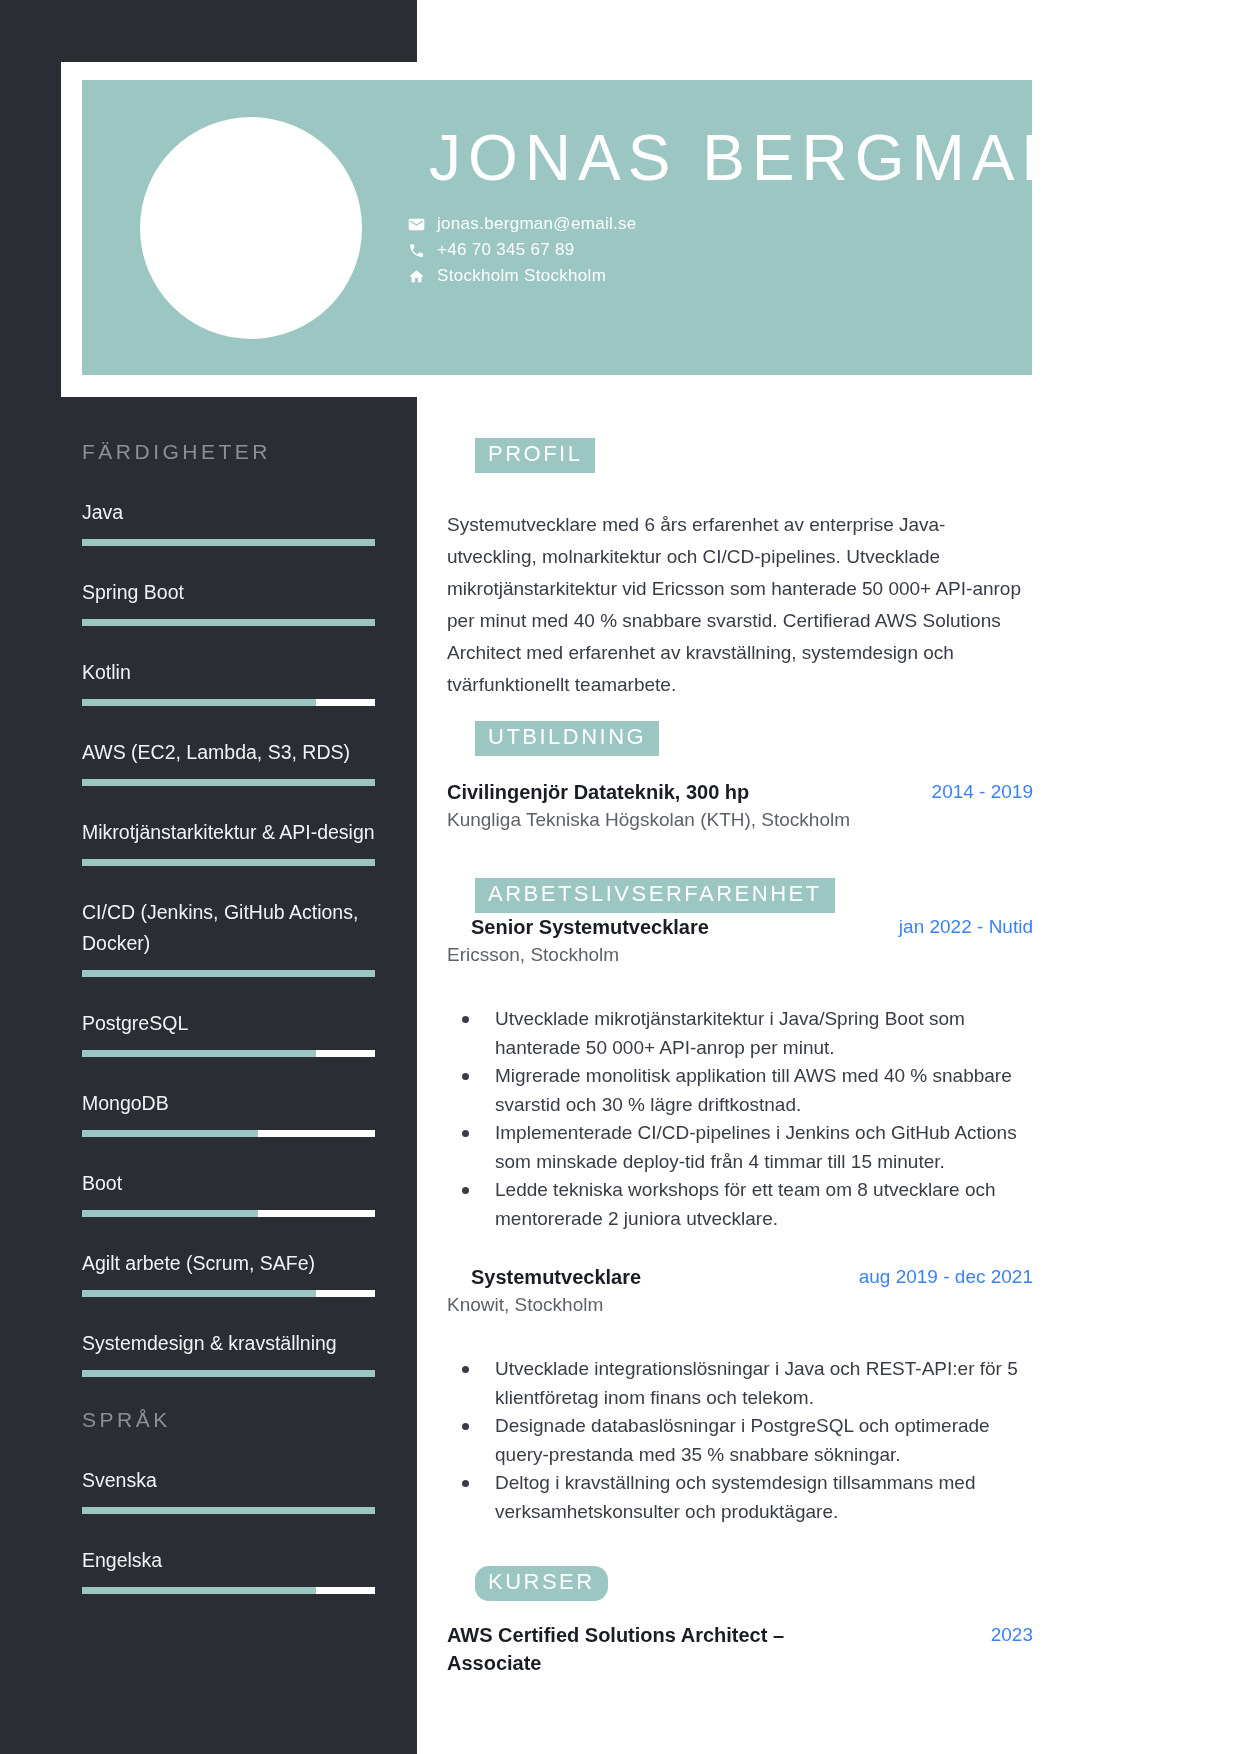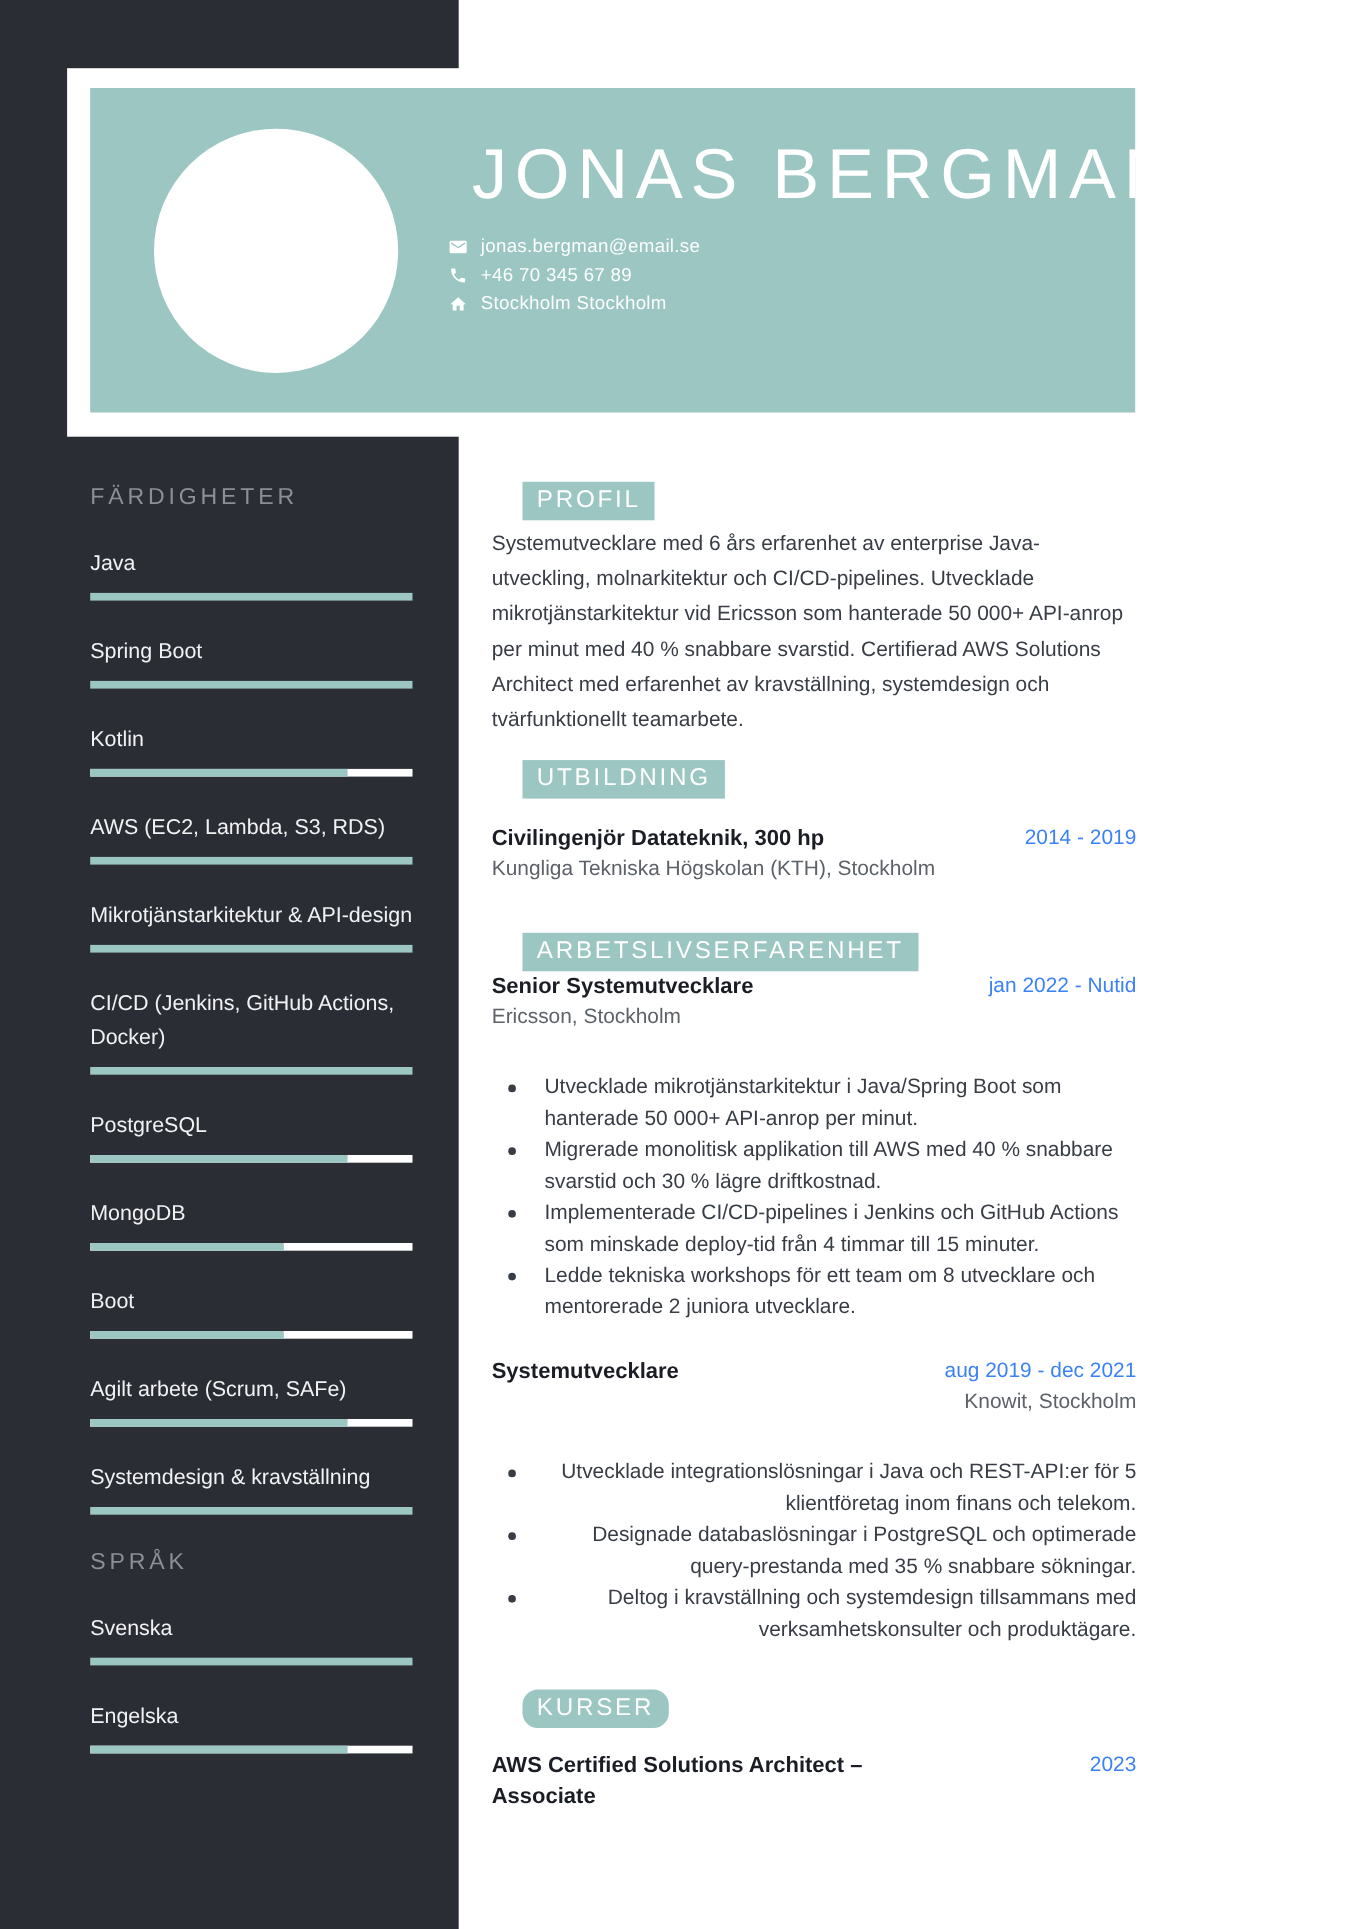--- a/index.html
+++ b/index.html
@@ -31,7 +31,7 @@
   .main-col{position:absolute;left:447px;top:438px;width:586px;color:#383d45;}
   .chip{display:inline-block;background:#9cc6c2;color:#ffffff;font-size:22px;letter-spacing:2.5px;
         padding:3px 13px 6px 13px;margin-left:28px;}
-  .para{font-size:19px;line-height:32px;color:#383d45;margin:6px 0 0 0;}
+  .para{font-size:19px;line-height:32px;color:#383d45;margin:36px 0 0 0;}
   .edu-chip{margin-top:20px;}
   .entry-head{display:flex;justify-content:space-between;align-items:flex-start;margin-top:22px;}
   .entry-title{font-size:20px;font-weight:700;color:#1a1e24;line-height:28px;max-width:380px;}

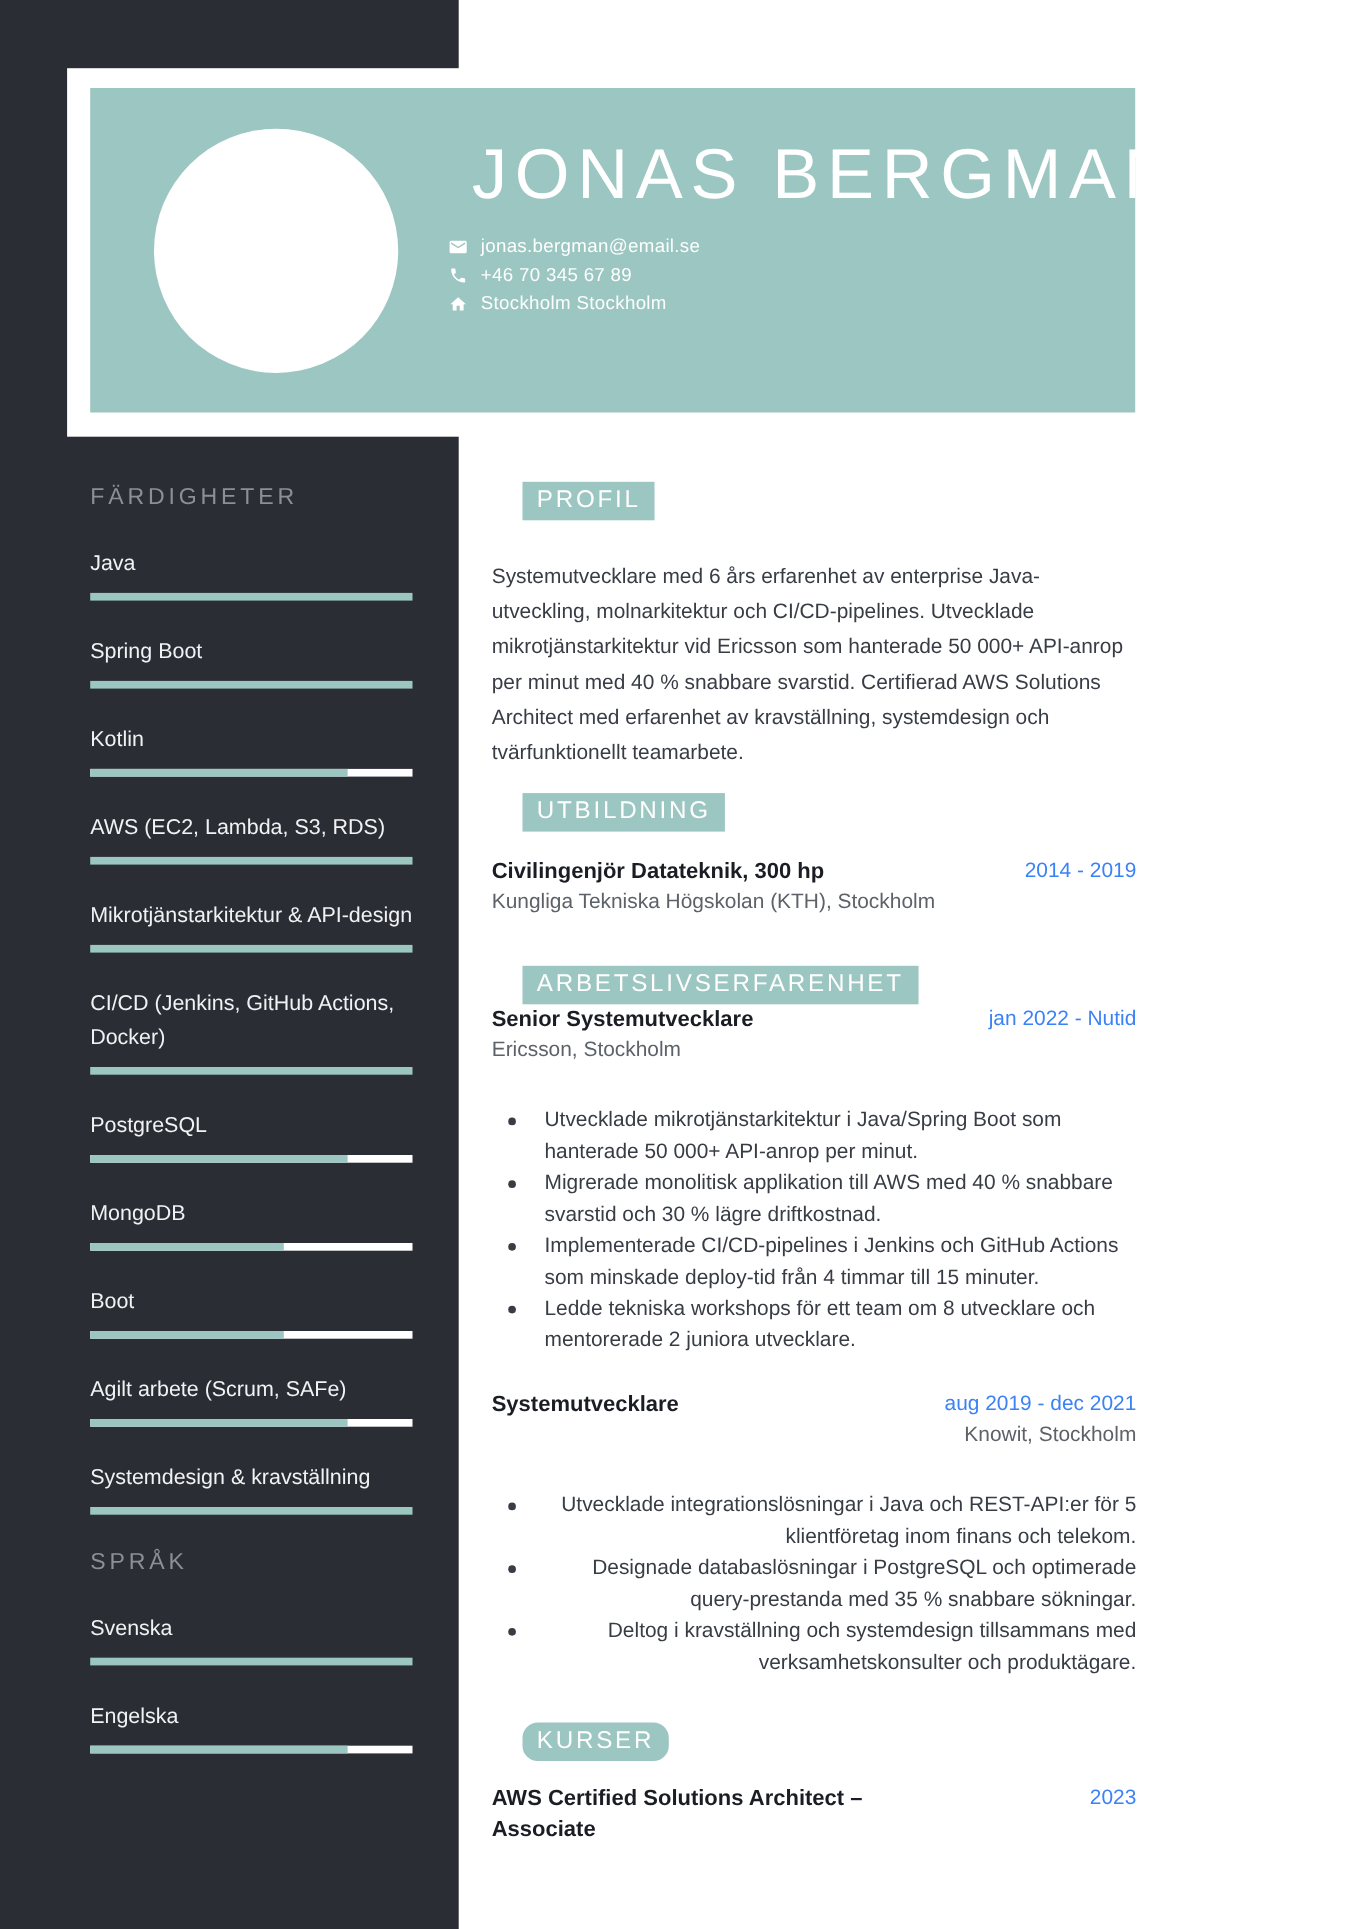--- a/index.html
+++ b/index.html
@@ -40,7 +40,7 @@
   .exp-chip{margin-top:44px;}
   .job{margin-top:0;}
   .job + .job{margin-top:30px;text-align:right;}
-  .job-head{display:flex;justify-content:space-between;align-items:flex-start;}
+  .job-head{display:flex;justify-content:space-between;align-items:flex-start;margin-left:24px;}
   .bullets{list-style:none;margin:36px 0 0 0;padding:0 0 0 15px;}
   .bullets li{position:relative;font-size:19px;line-height:28.5px;color:#383d45;padding-left:33px;}
   .bullets li::before{content:"";position:absolute;left:0;top:11px;width:7px;height:7px;border-radius:50%;

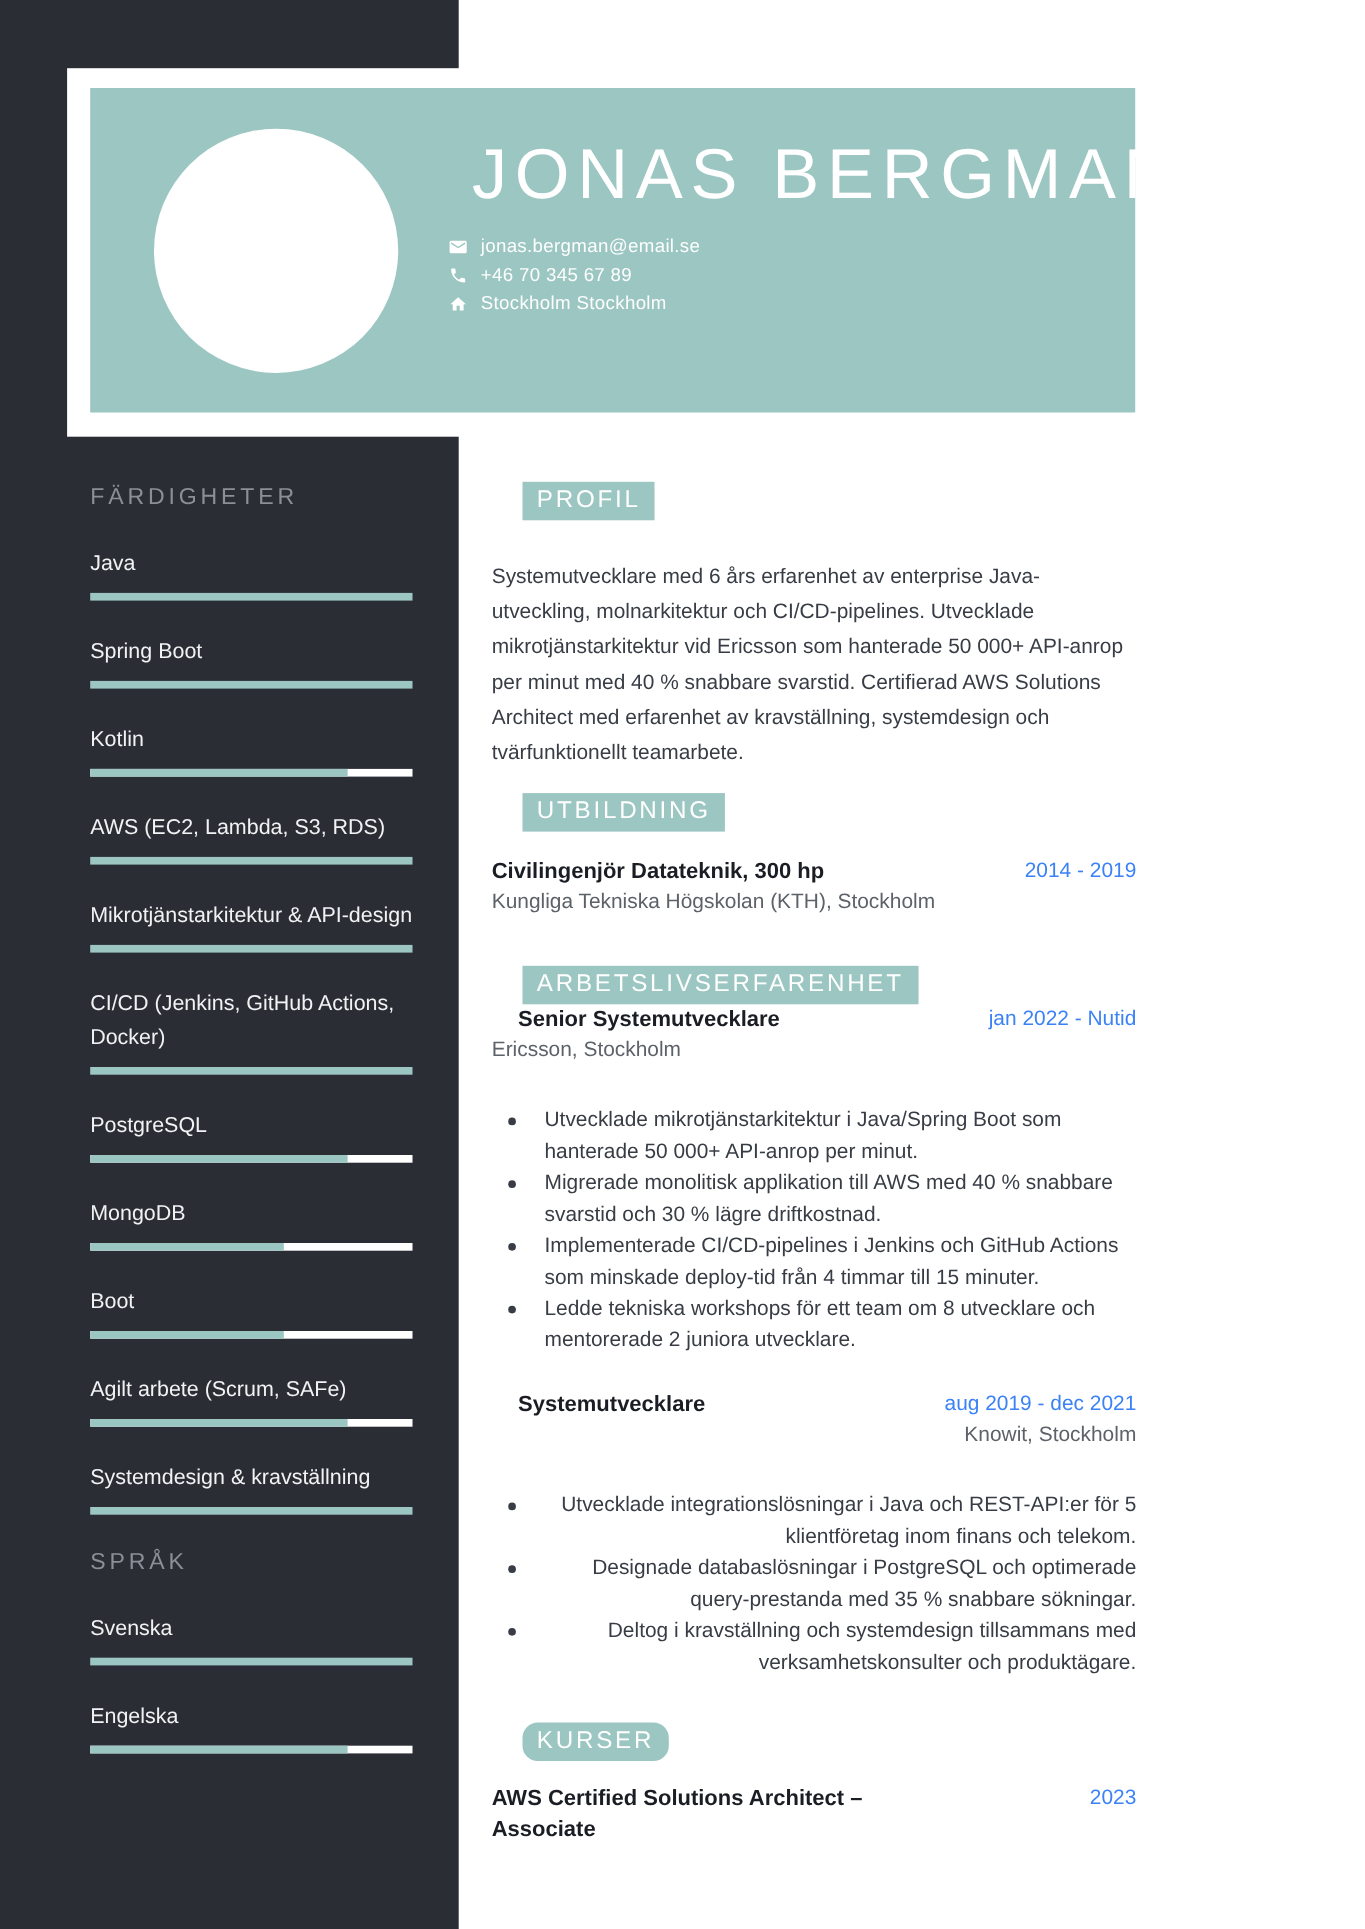--- a/index.html
+++ b/index.html
@@ -39,7 +39,7 @@
   .entry-sub{font-size:19px;color:#5d6269;line-height:28px;}
   .exp-chip{margin-top:44px;}
   .job{margin-top:0;}
-  .job + .job{margin-top:30px;text-align:right;}
+  .job + .job{margin-top:30px;}
   .job-head{display:flex;justify-content:space-between;align-items:flex-start;margin-left:24px;}
   .bullets{list-style:none;margin:36px 0 0 0;padding:0 0 0 15px;}
   .bullets li{position:relative;font-size:19px;line-height:28.5px;color:#383d45;padding-left:33px;}

